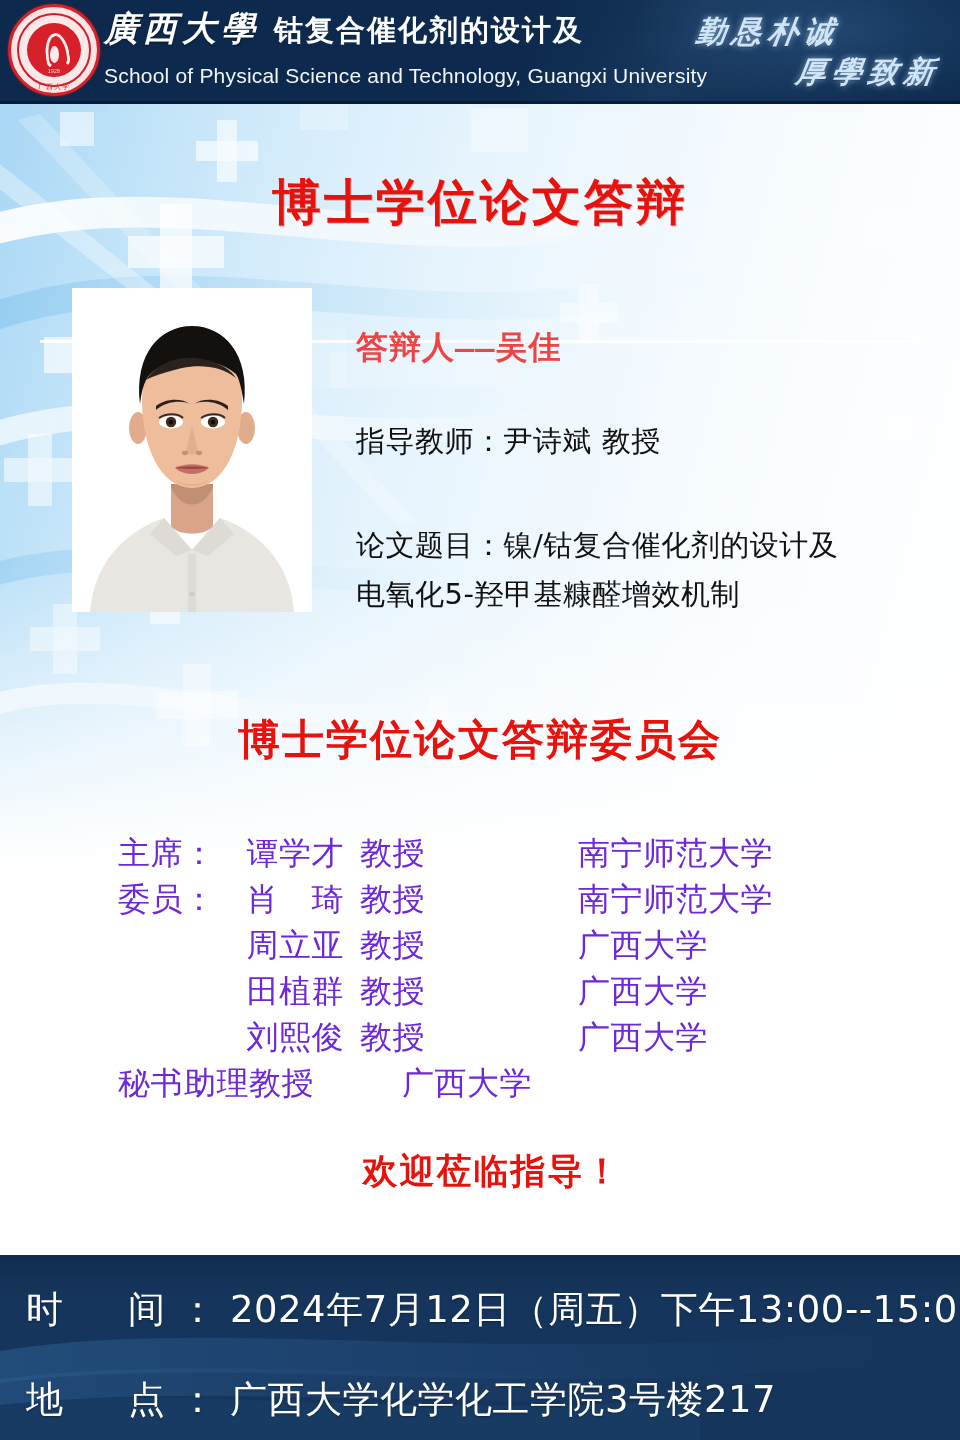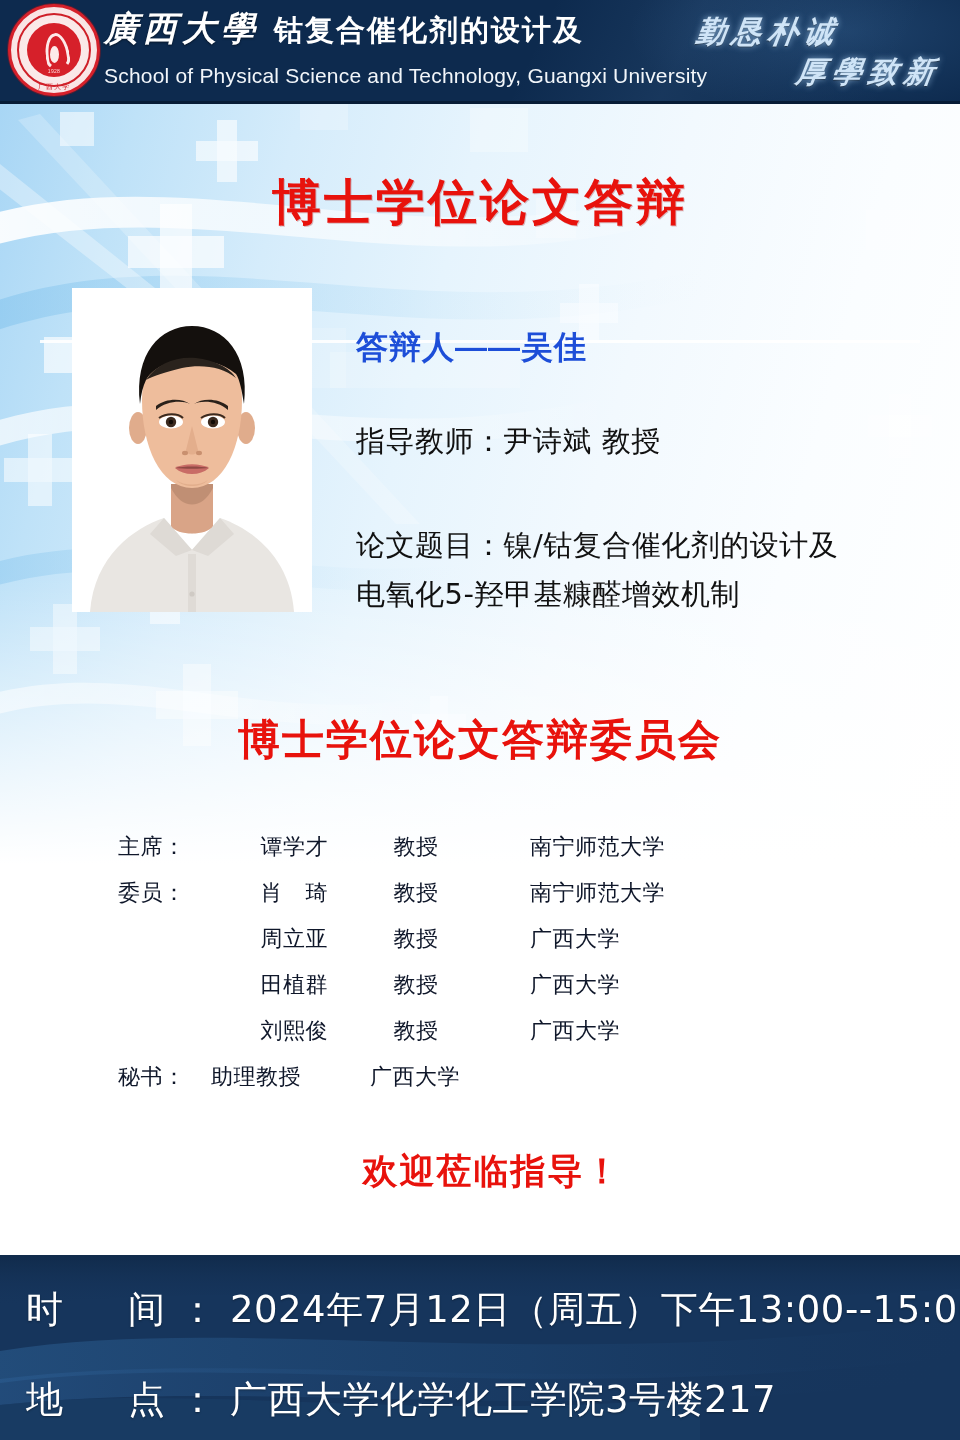--- a/index.html
+++ b/index.html
@@ -229,11 +229,11 @@
     width: 570px;
   }
   .presenter-name {
-    color: #1d4ed8;
+    color: #ef4444;
     font-size: 32px;
     font-weight: bold;
     letter-spacing: 1px;
-    font-family: Liberation Sans, sans-serif;
+    font-family: Liberation Mono, monospace;
   }
   .advisor {
     margin-top: 52px;

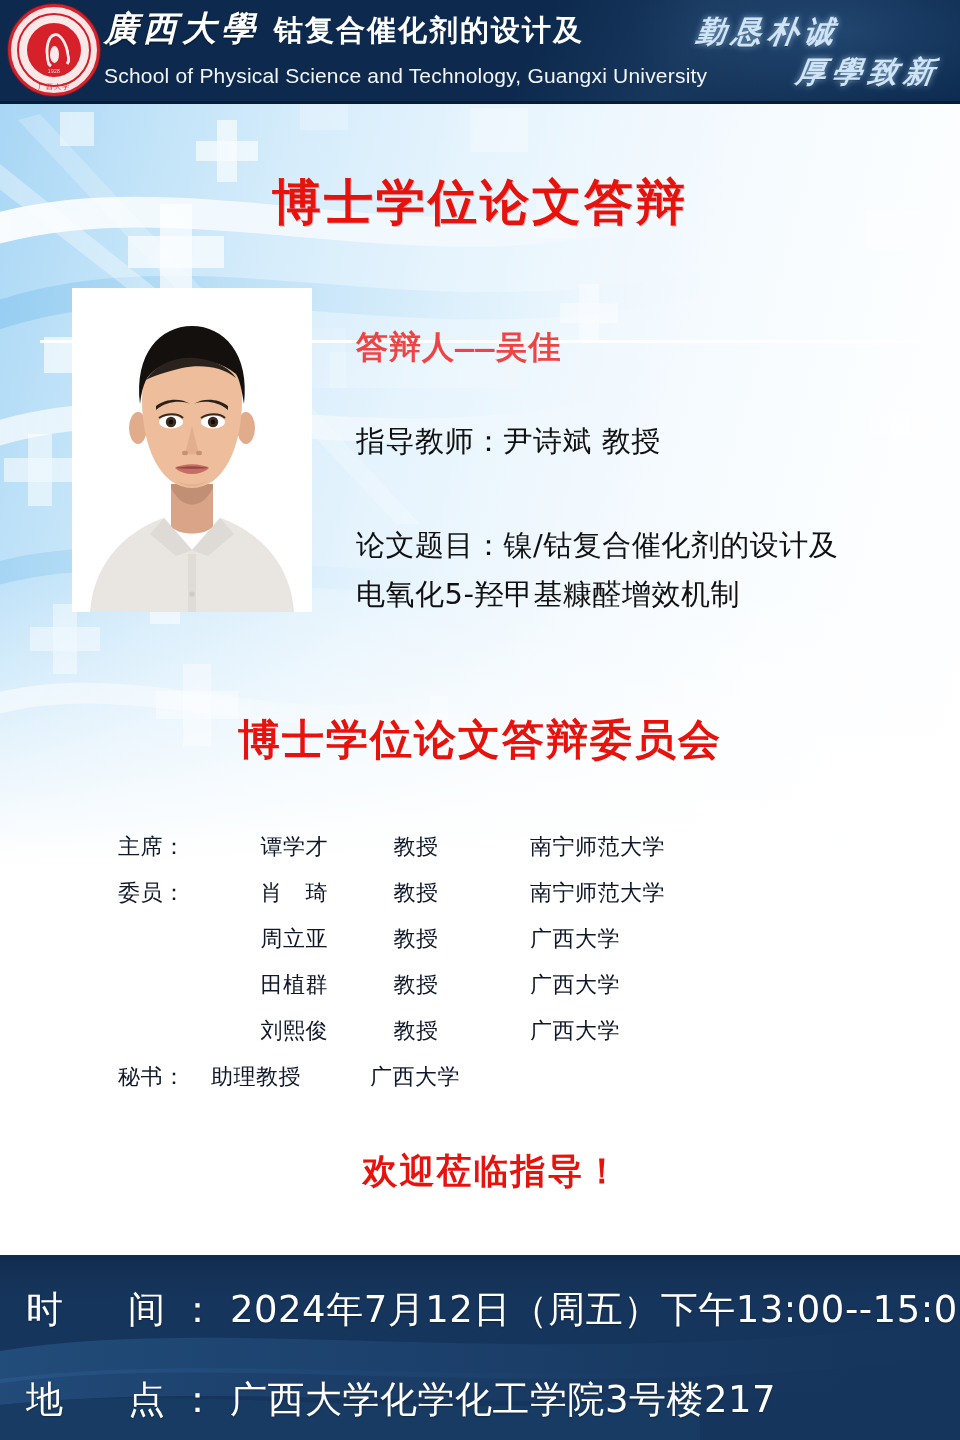--- a/index.html
+++ b/index.html
@@ -273,10 +273,11 @@
     align-items: baseline;
     height: 46px;
     font-family: "DejaVu Sans", "Liberation Sans", sans-serif;
-    font-size: 22px;
-    color: #0f172a;
+    font-size: 32px;
+    color: #6d28d9;
     letter-spacing: 0.5px;
     white-space: nowrap;
+    gap: 16px;
   }
   .c-role  { width: 168px; padding-left: 118px; box-sizing: border-box; text-align: left; }
   .c-name  { width: 160px; text-align: right; }

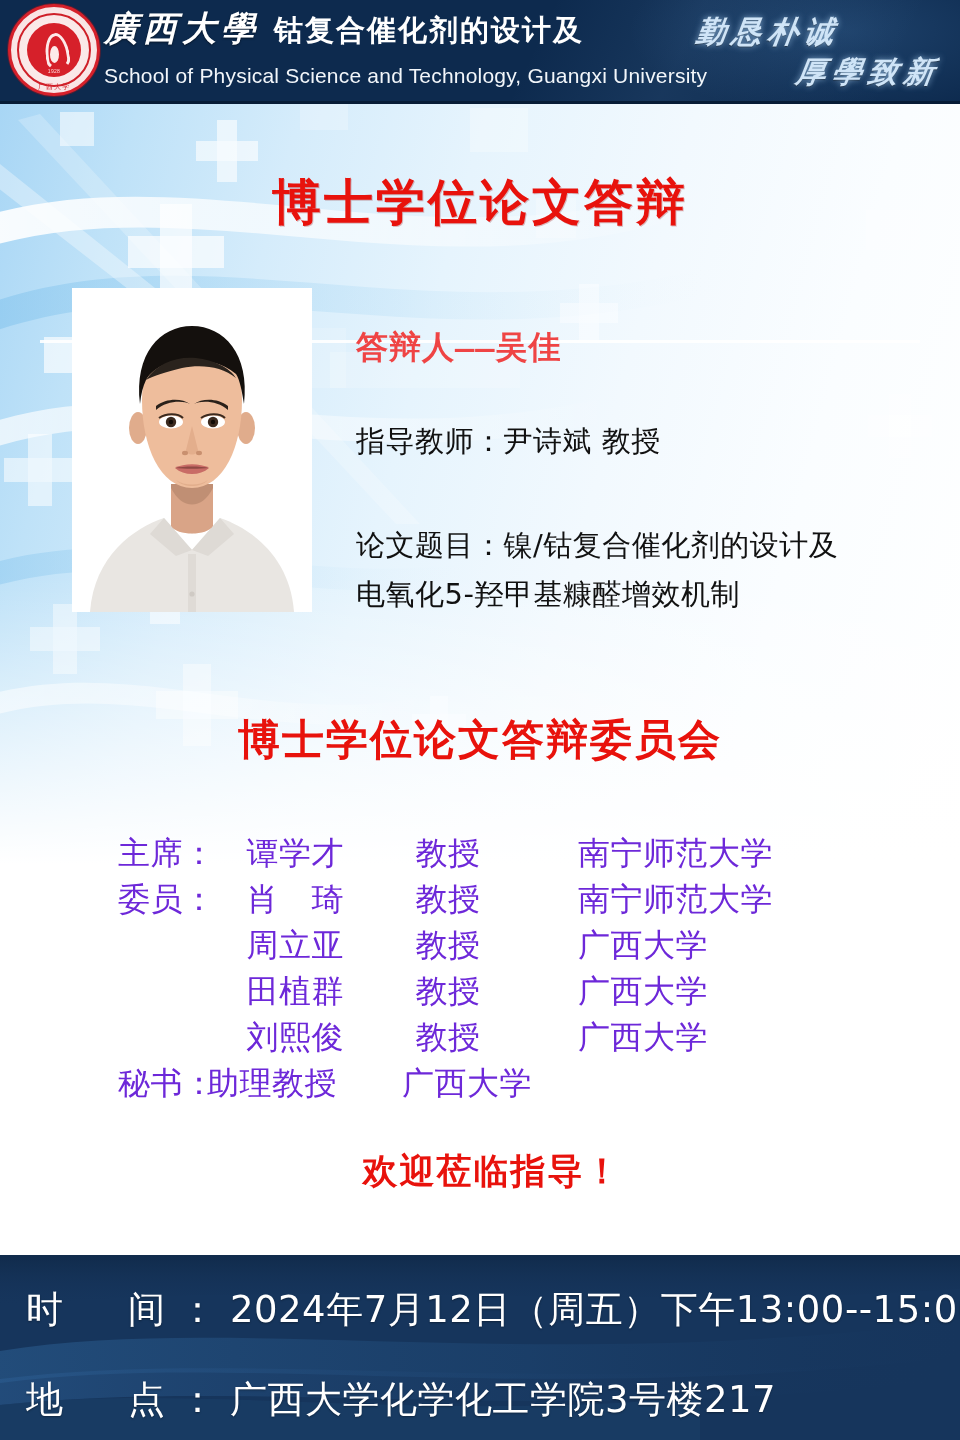--- a/index.html
+++ b/index.html
@@ -281,7 +281,7 @@
   }
   .c-role  { width: 168px; padding-left: 118px; box-sizing: border-box; text-align: left; }
   .c-name  { width: 160px; text-align: right; }
-  .c-title { width: 176px; text-align: center; }
+  .c-title { width: 176px; }
   .c-org   { width: 300px; padding-left: 26px; box-sizing: border-box; text-align: left; }
 
   .welcome {

